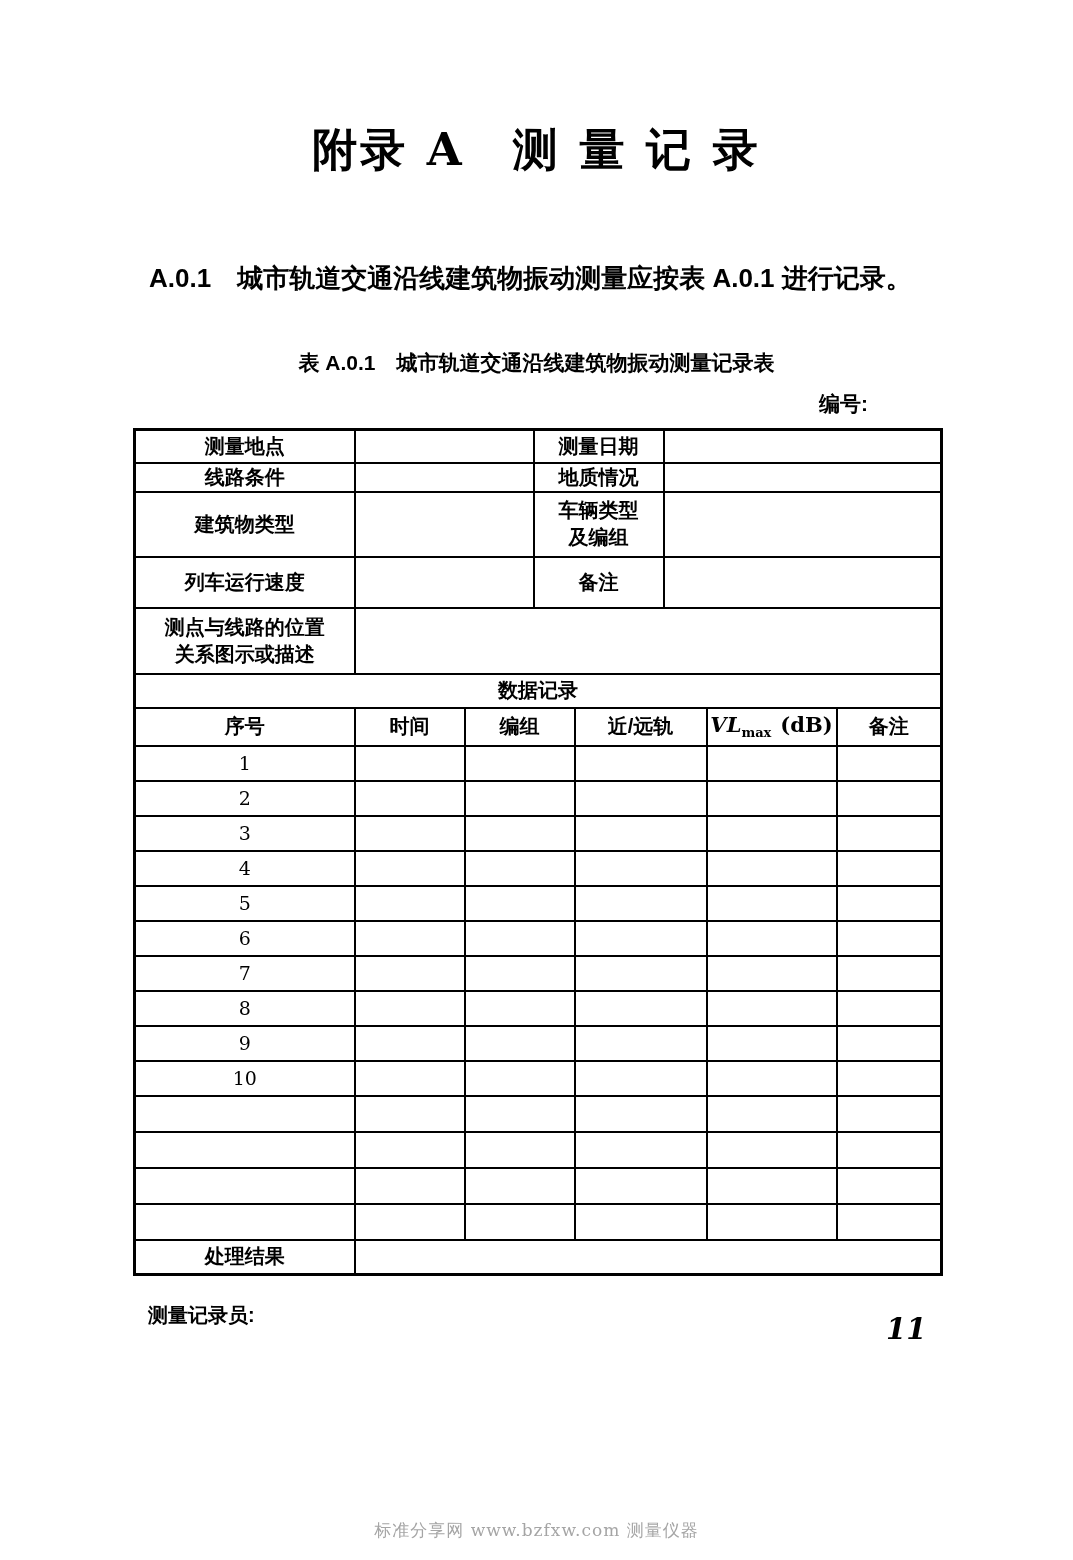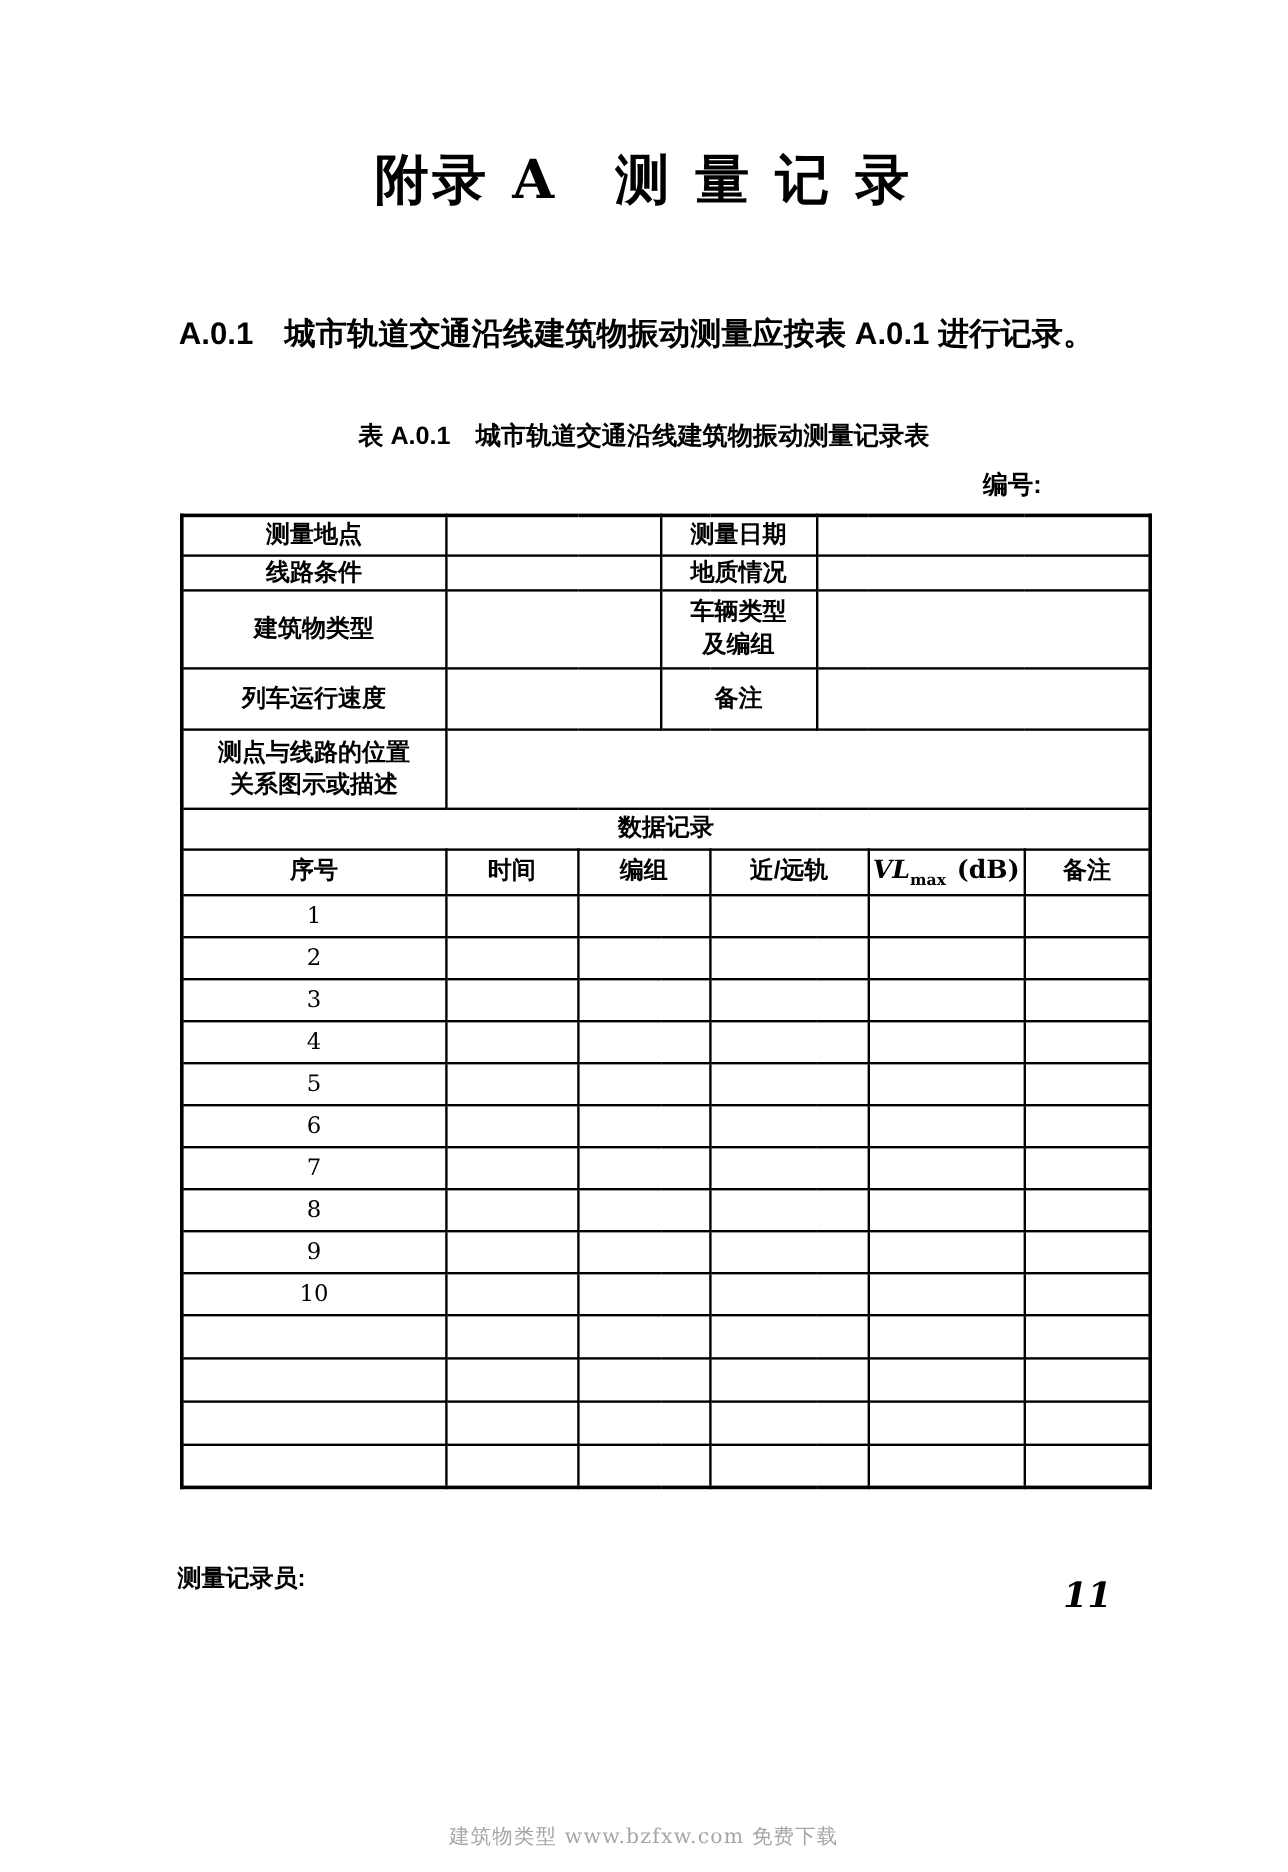--- a/index.html
+++ b/index.html
@@ -43,7 +43,6 @@
     border-collapse: collapse;
     table-layout: fixed;
     border: 3px solid #000;
-    margin-left: 17px;
   }
   table.record td {
     border: 2px solid #000;

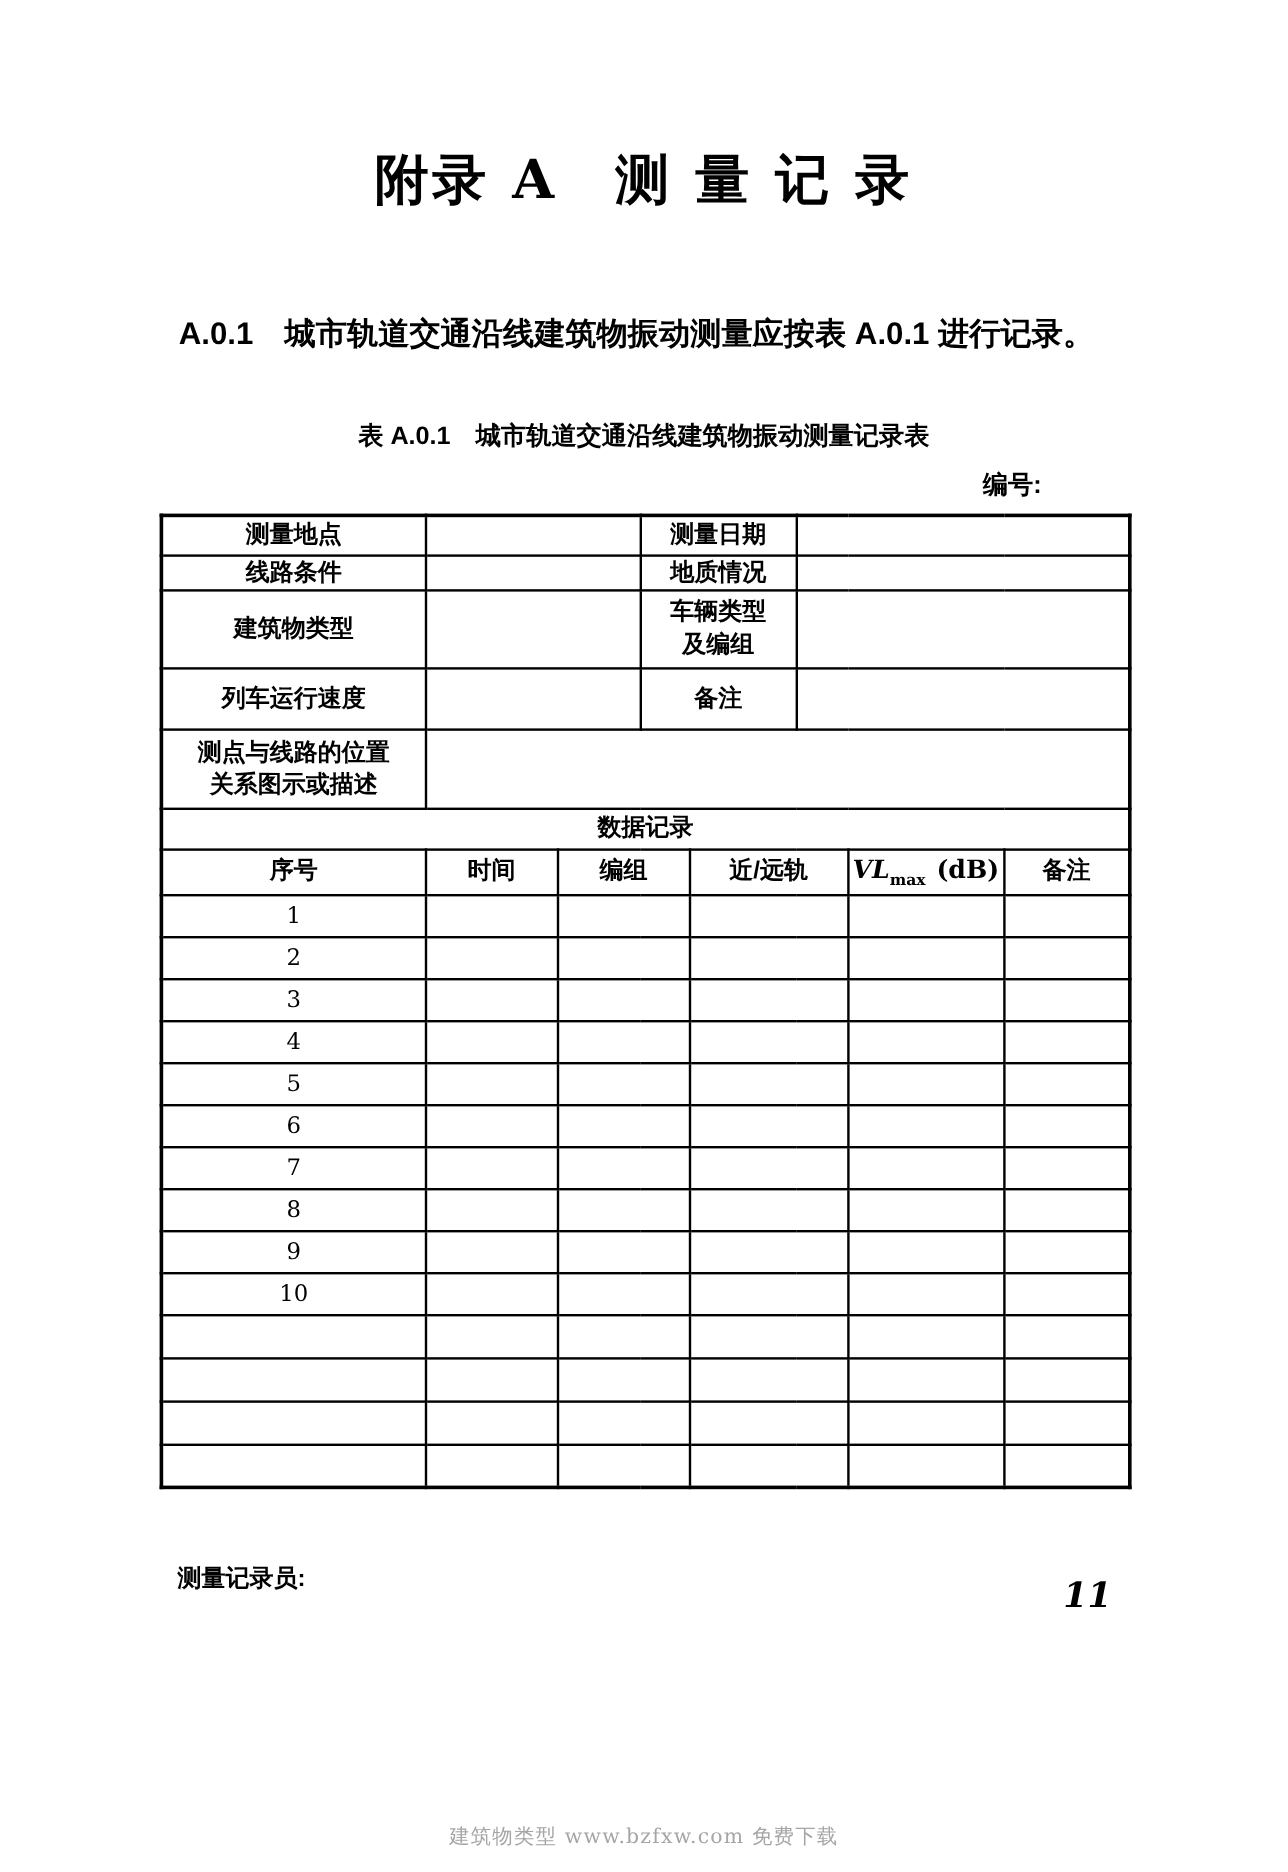--- a/index.html
+++ b/index.html
@@ -259,6 +259,10 @@
           <td></td>
           <td></td>
         </tr>
+        <tr style="height: 35px;">
+          <td class="lbl">处理结果</td>
+          <td colspan="7"></td>
+        </tr>
       </tbody>
   </table>
 

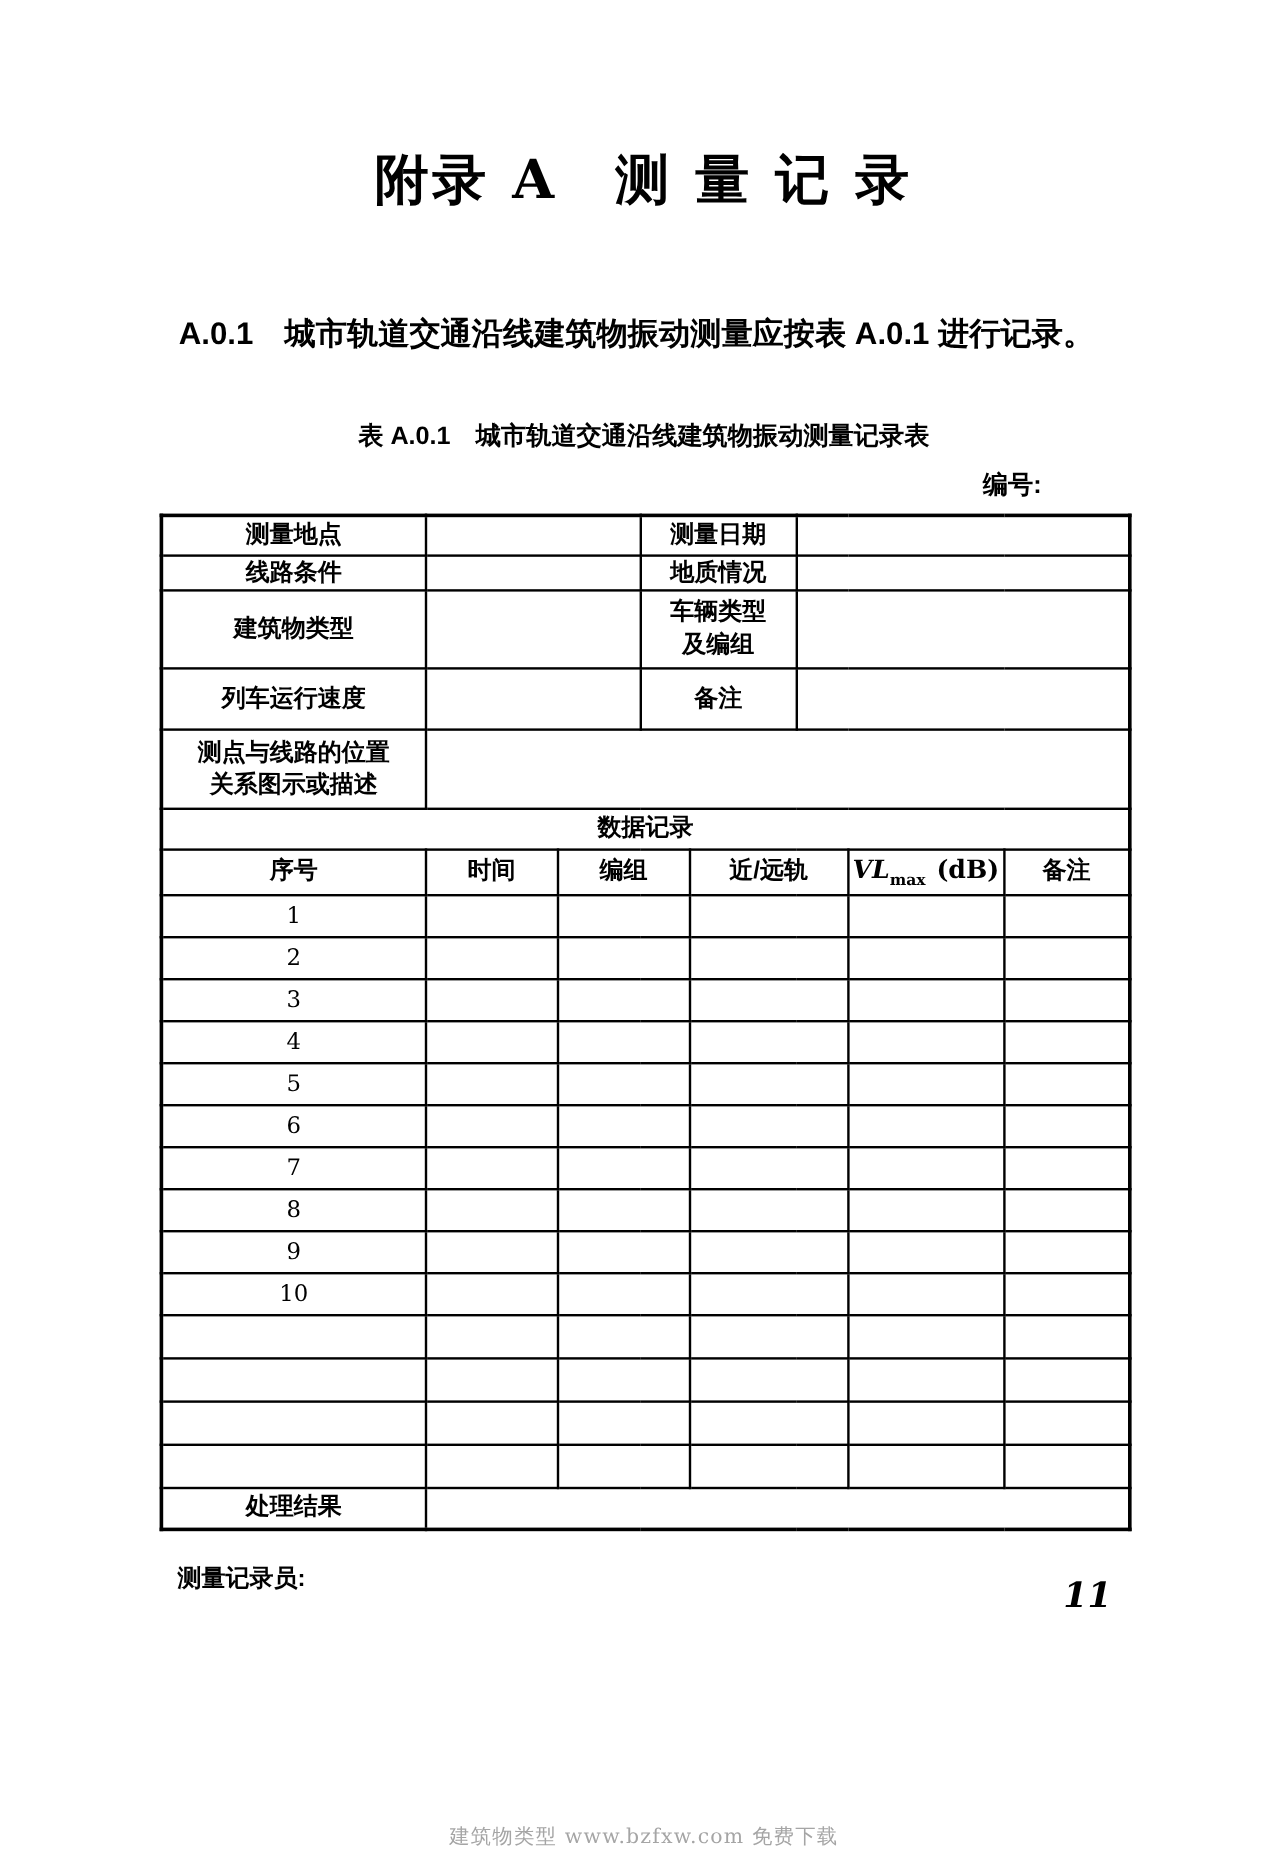--- a/index.html
+++ b/index.html
@@ -270,7 +270,7 @@
 
   <div class="pageno">11</div>
 
-  <div class="watermark">建筑物类型 www.bzfxw.com 免费下载</div>
+  <div class="watermark">标准分享网 www.bzfxw.com 测量仪器</div>
 
 </div>
 

